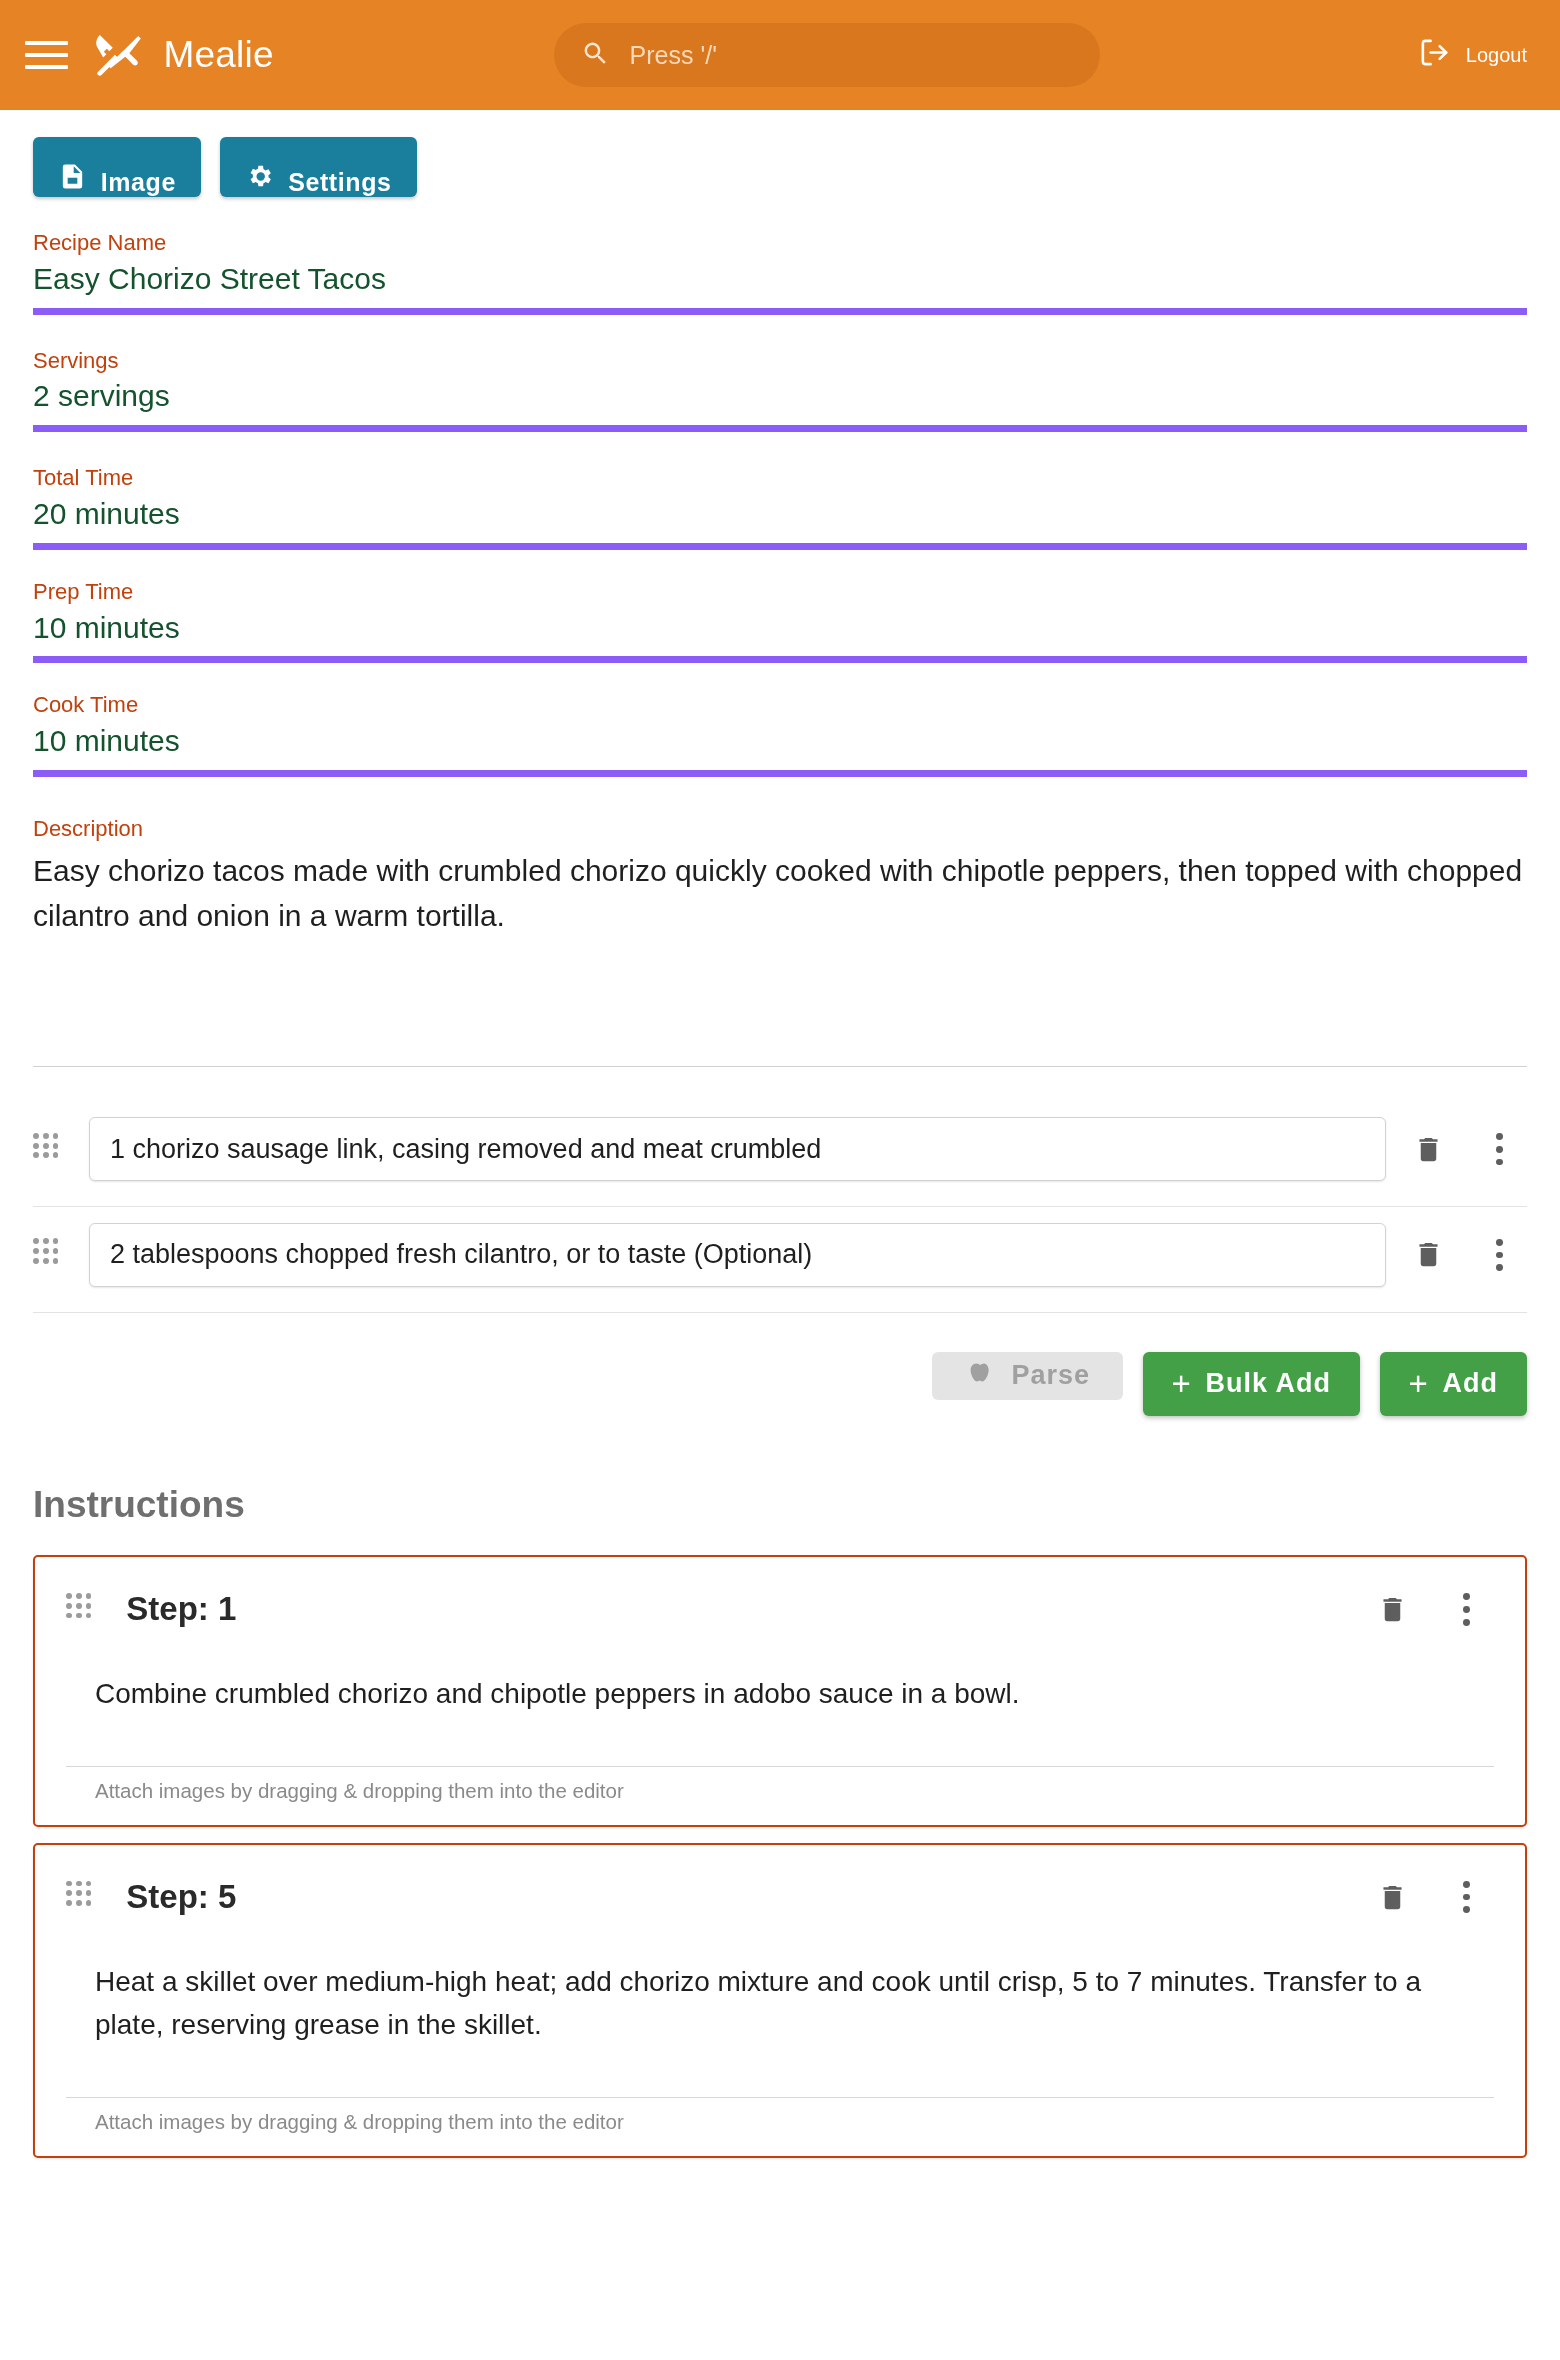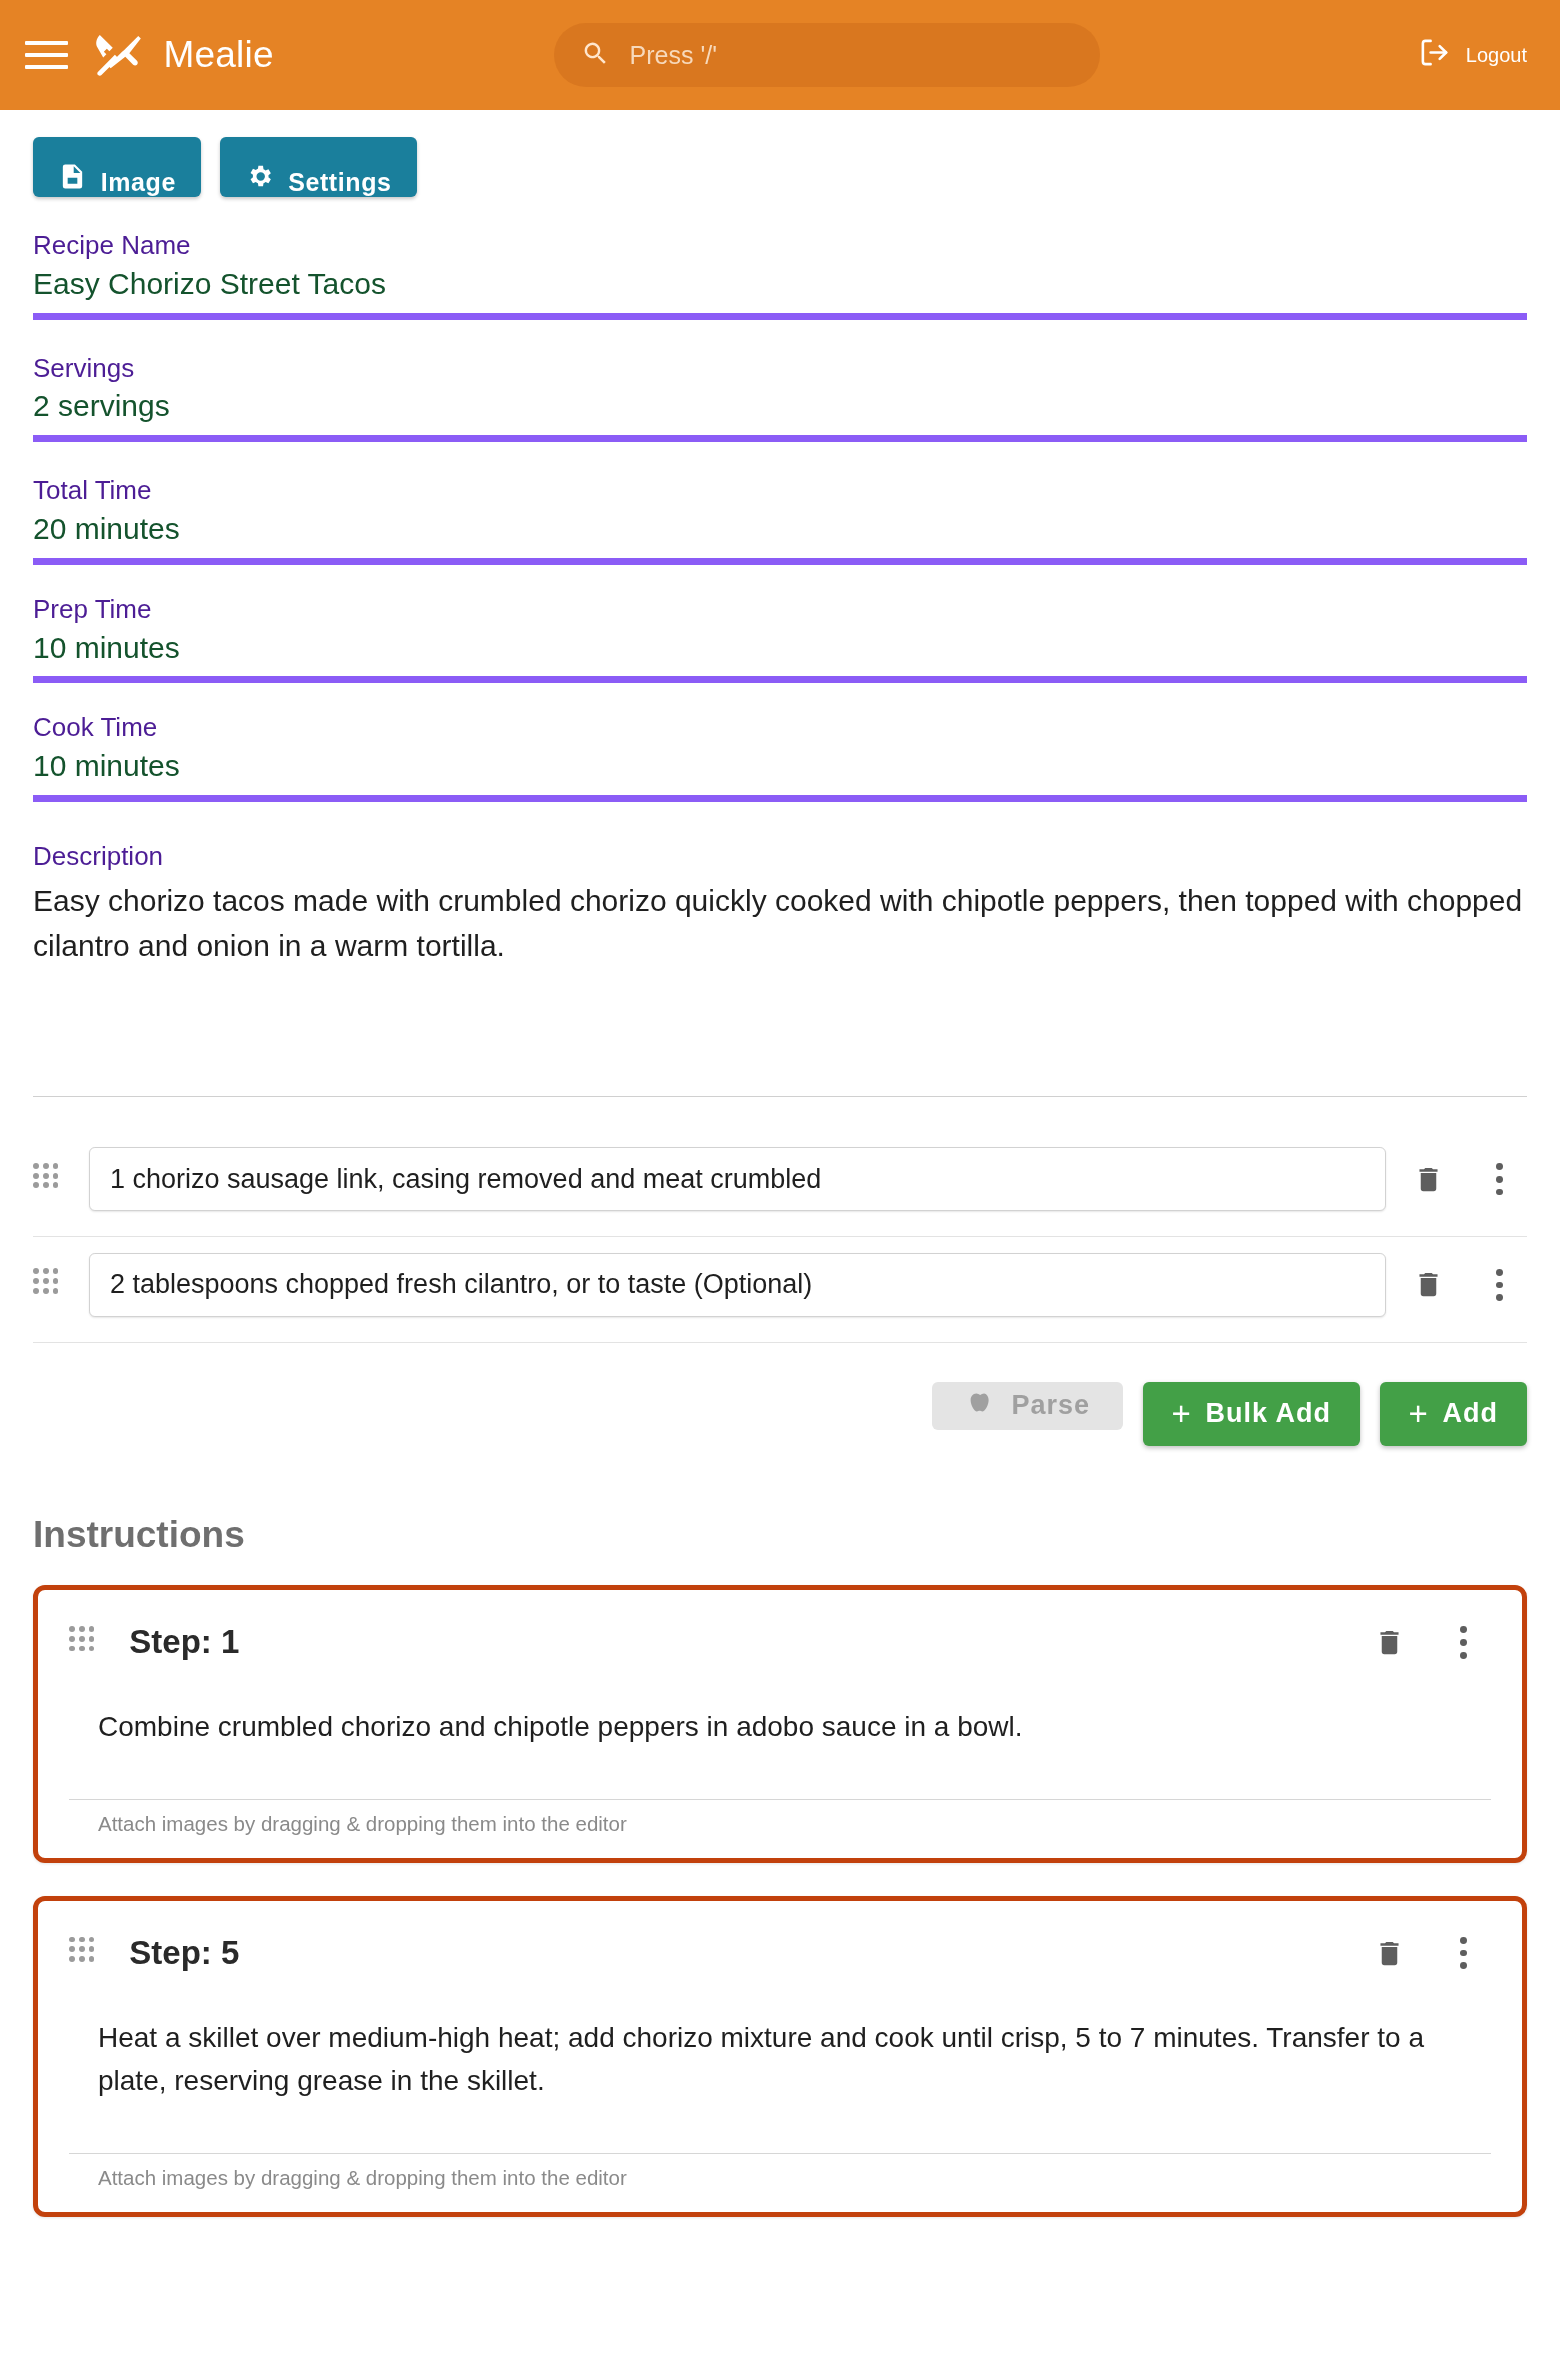--- a/index.html
+++ b/index.html
@@ -120,8 +120,8 @@
 
   .field { margin-bottom: 33px; }
   .field-label {
-    font-size: 26px;
-    color: #4c1d95;
+    font-size: 22px;
+    color: #c2410c;
     margin-bottom: 5.9px;
   }
   .field-value {

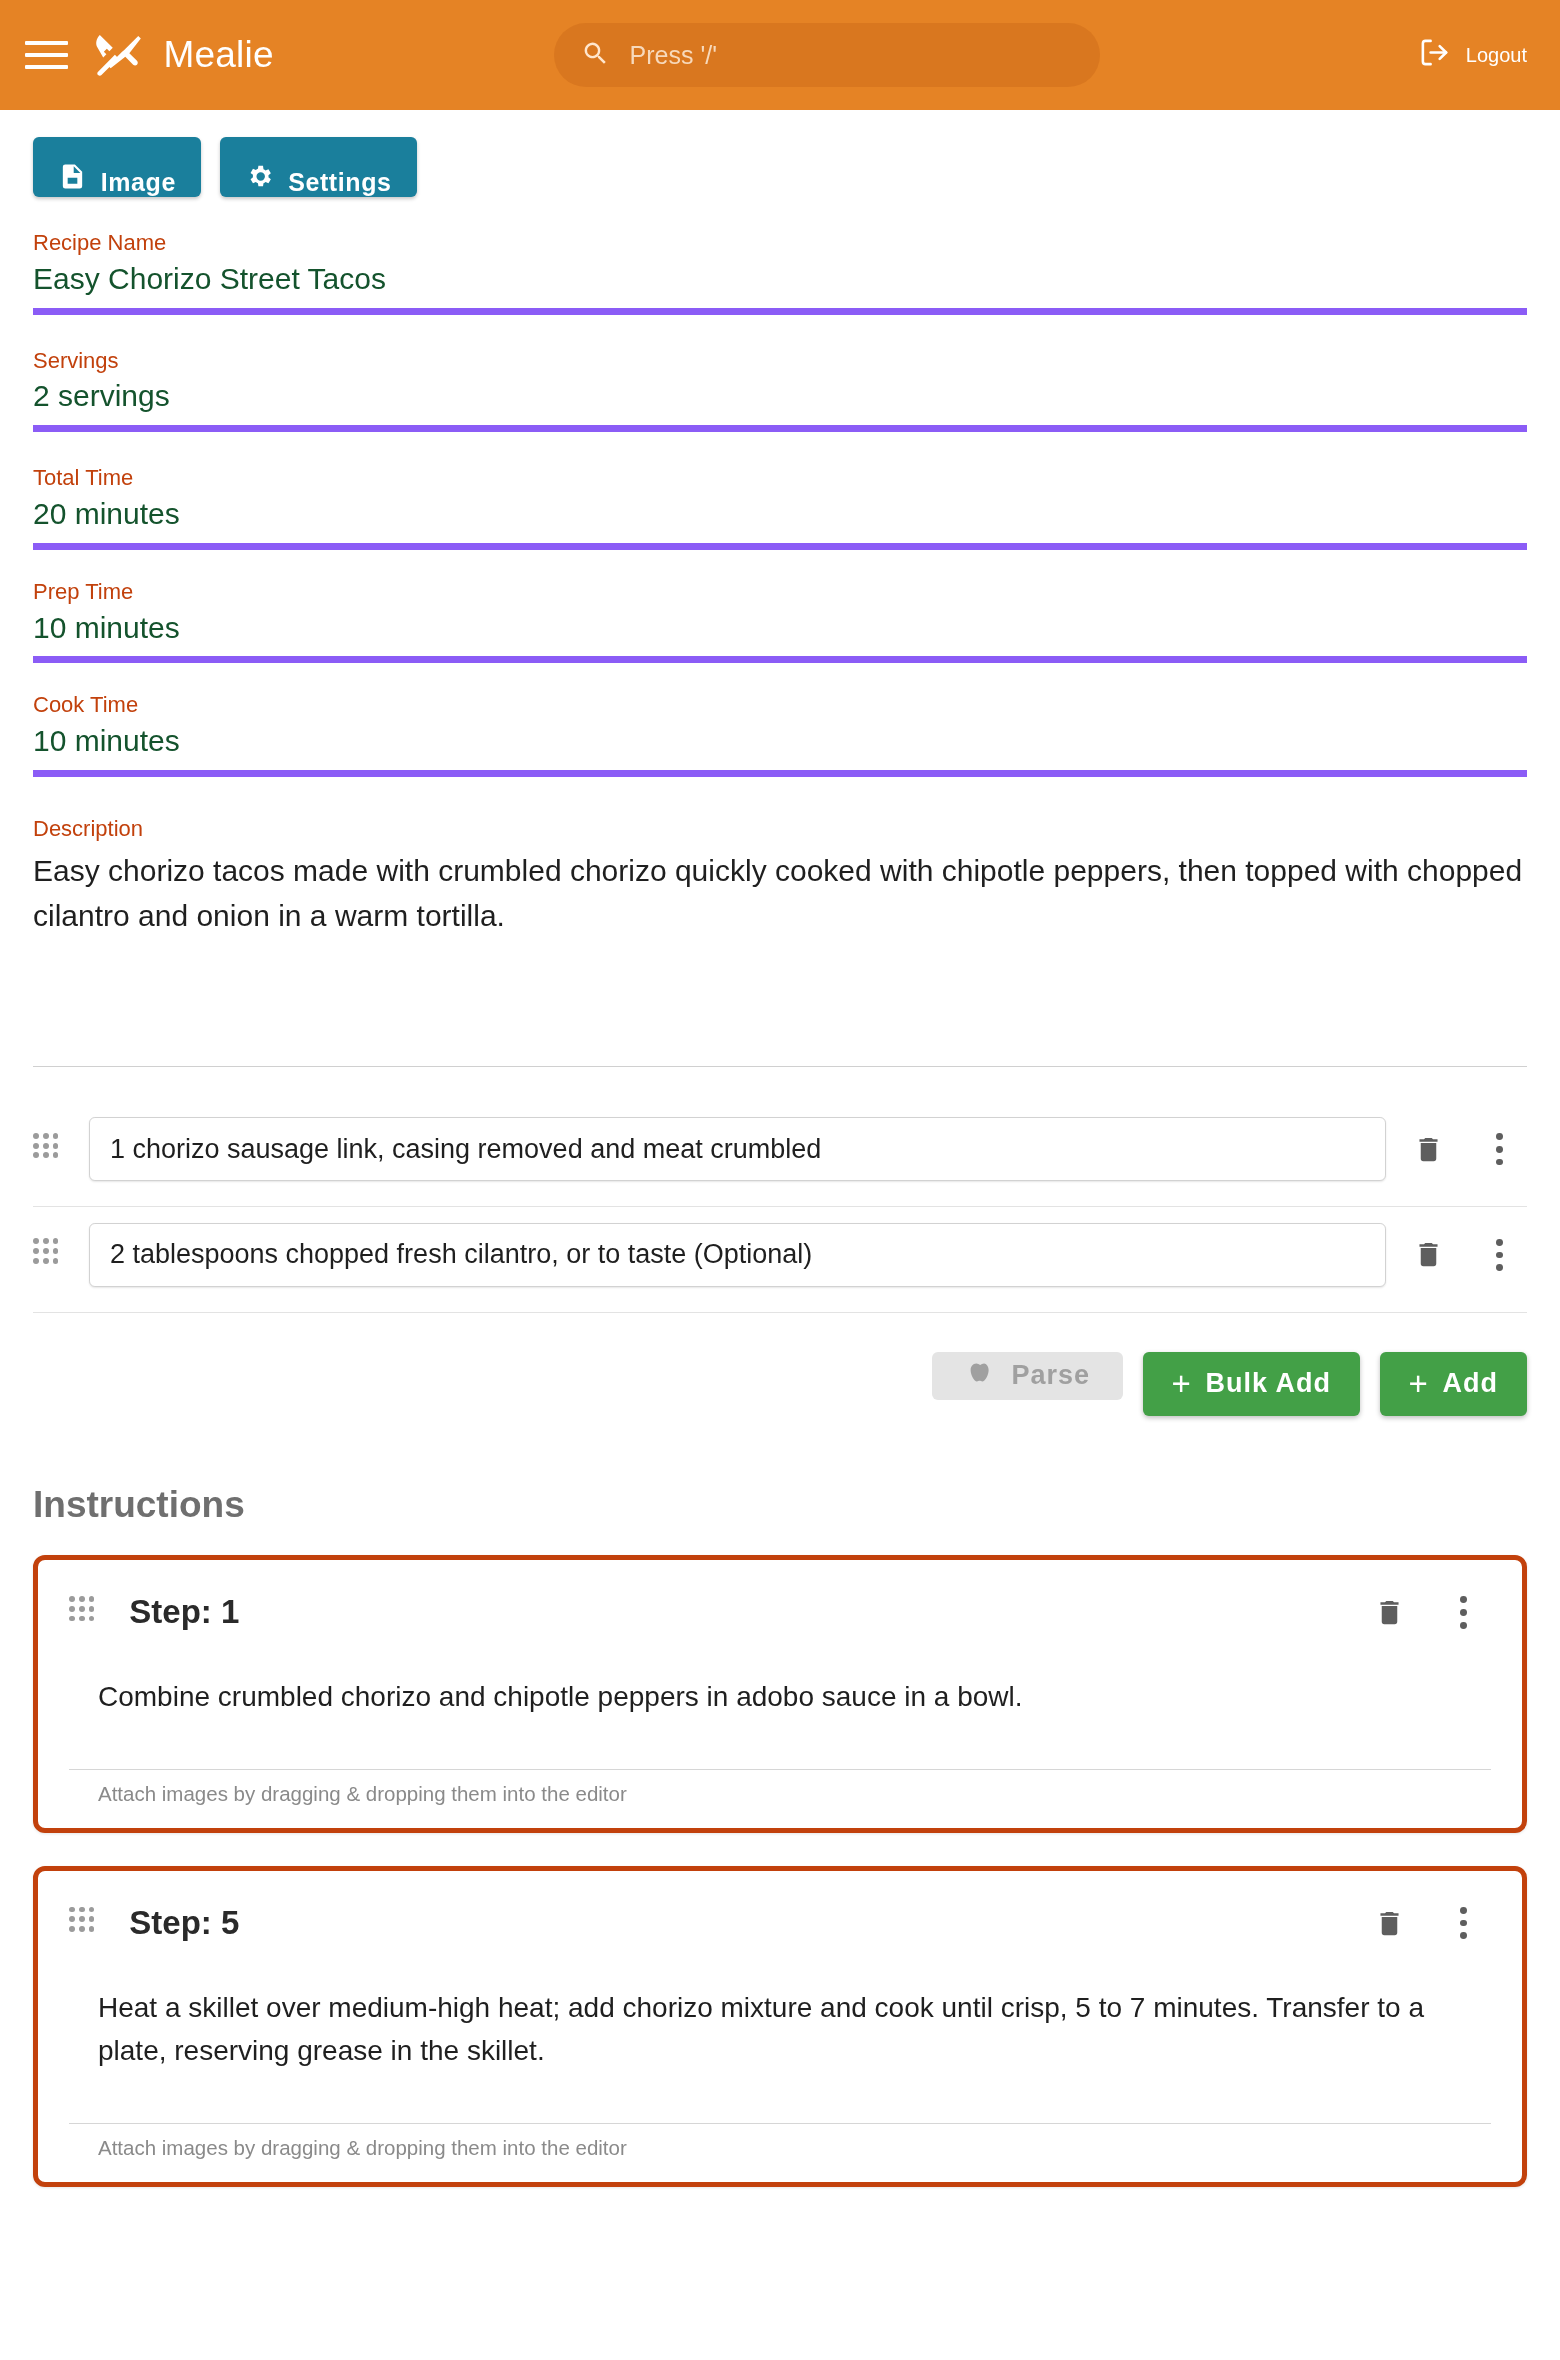--- a/index.html
+++ b/index.html
@@ -227,12 +227,12 @@
 
   
   .step-card {
-    border: 5px solid #c2410c;
-    border-radius: 12px;
+    border: 2px solid #c2410c;
+    border-radius: 5px;
     background: #fff;
     box-shadow: 0 1px 2.9px rgba(0,0,0,0.10);
     padding: 25px 31px 21.5px 31px;
-    margin-bottom: 33px;
+    margin-bottom: 16px;
   }
   .step-head {
     display: flex;

